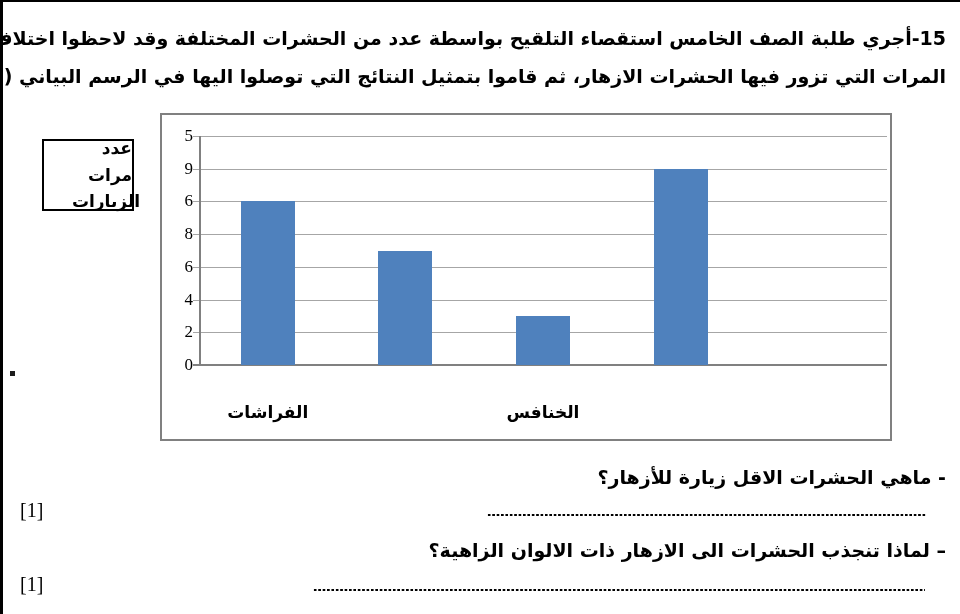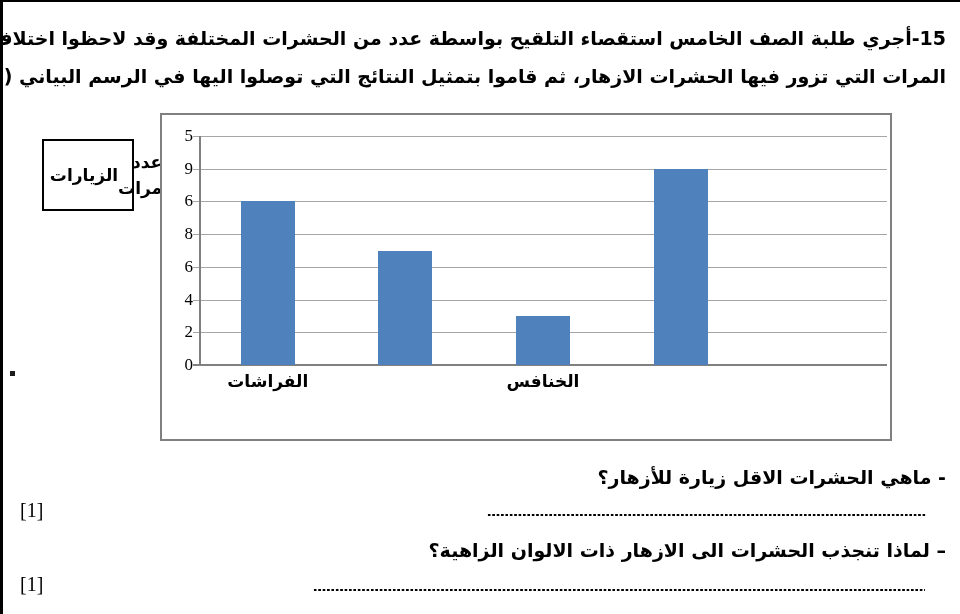--- a/index.html
+++ b/index.html
@@ -25,7 +25,7 @@
   .ylabel-box {
     position:absolute; left:39px; top:137px; width:92px; height:72px;
     border:2px solid #000; background:#fff;
-    display:flex; flex-direction:row; align-items:center; justify-content:center;
+    display:flex; flex-direction:column; align-items:center; justify-content:center;
     font-size:17px; font-weight:700; line-height:1.55; padding-left:36px;
   }
   .chart {

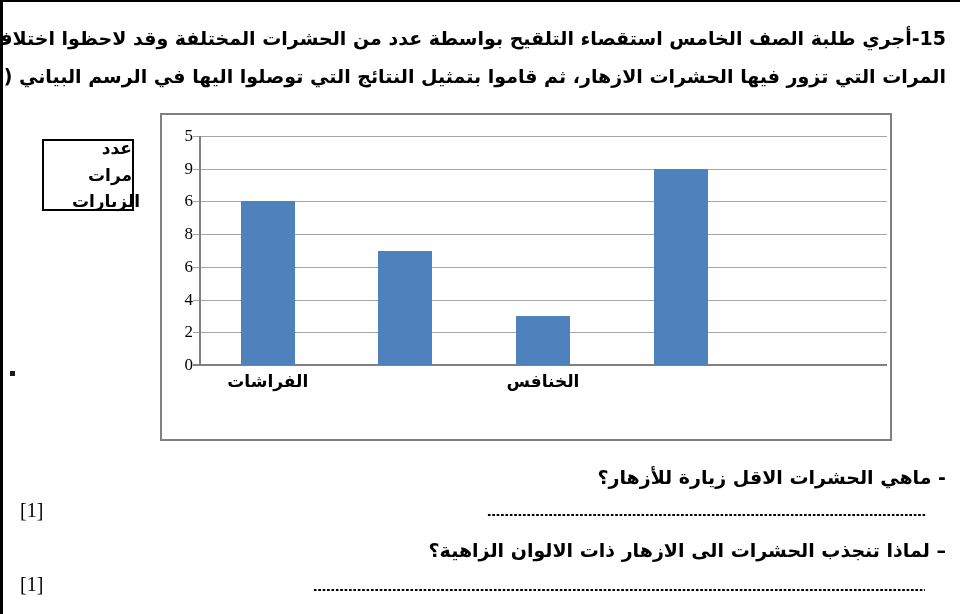--- a/index.html
+++ b/index.html
@@ -43,7 +43,7 @@
   .chart .bar { position:absolute; }
   .chart .cat {
     position:absolute; text-align:center; direction:rtl;
-    font-size:17px; font-weight:700; color:#000;
+    font-size:17px; font-weight:700; color:#000;margin-top:31px;
   }
   .stray-dot { position:absolute; left:7px; top:369px; width:5px; height:5px; background:#1c1c1c; }
   .subq {

